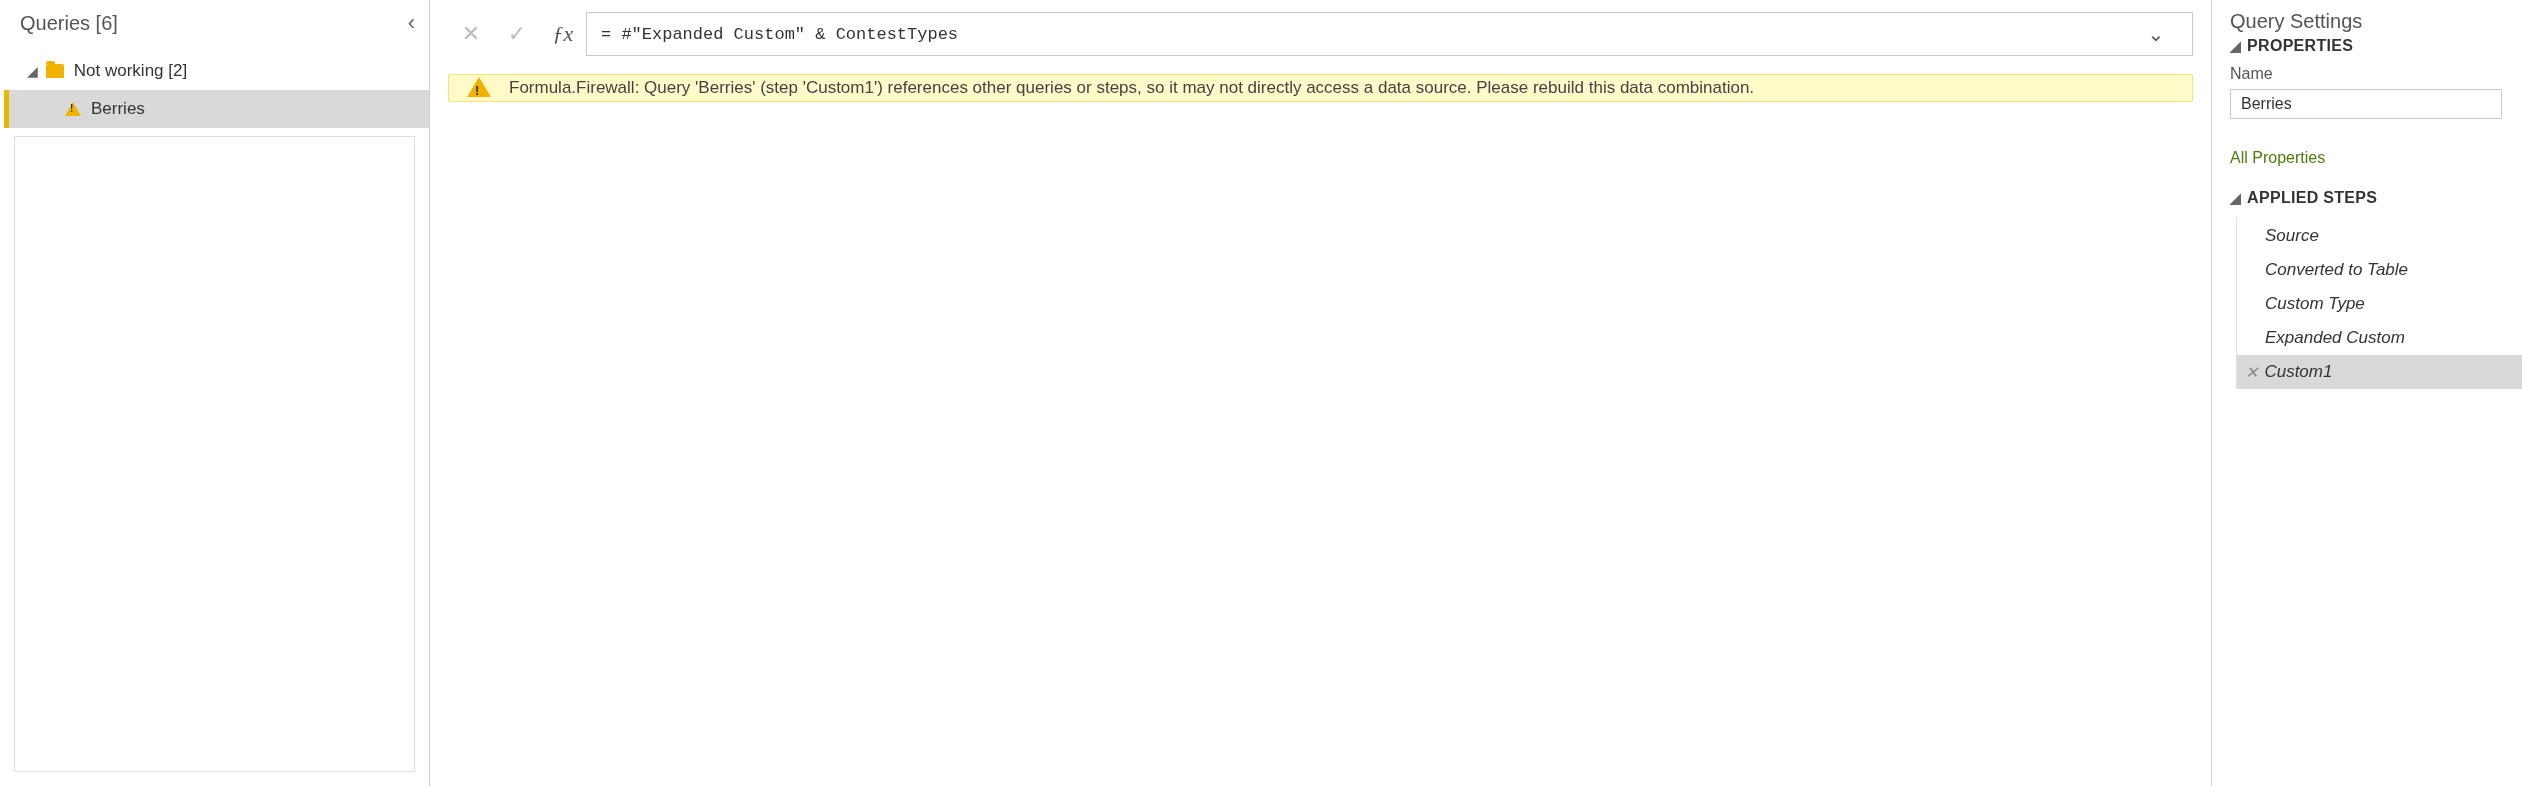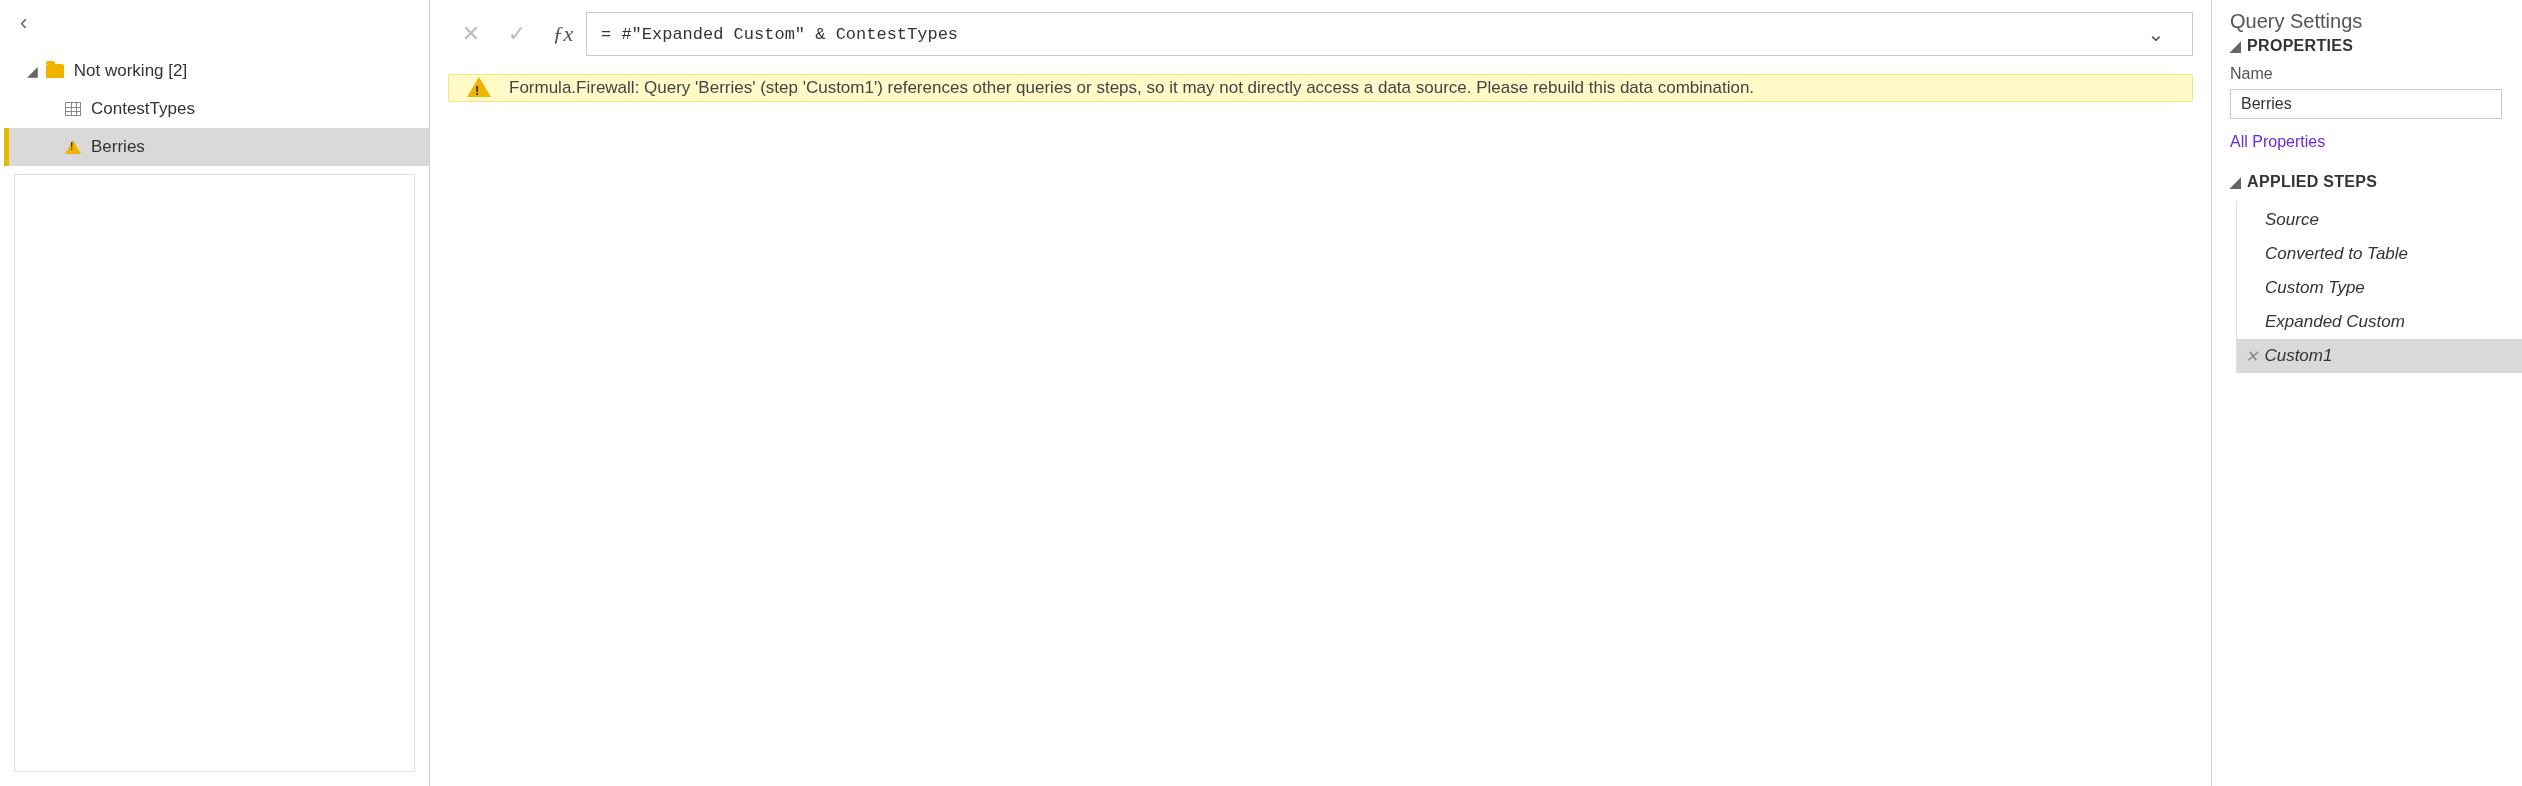--- a/index.html
+++ b/index.html
@@ -70,6 +70,7 @@
 
 <div class="queries-panel">
   <div class="queries-header">
+    <span class="title">Queries [6]</span>
     <span class="chev">‹</span>
   </div>
   <div class="tree">

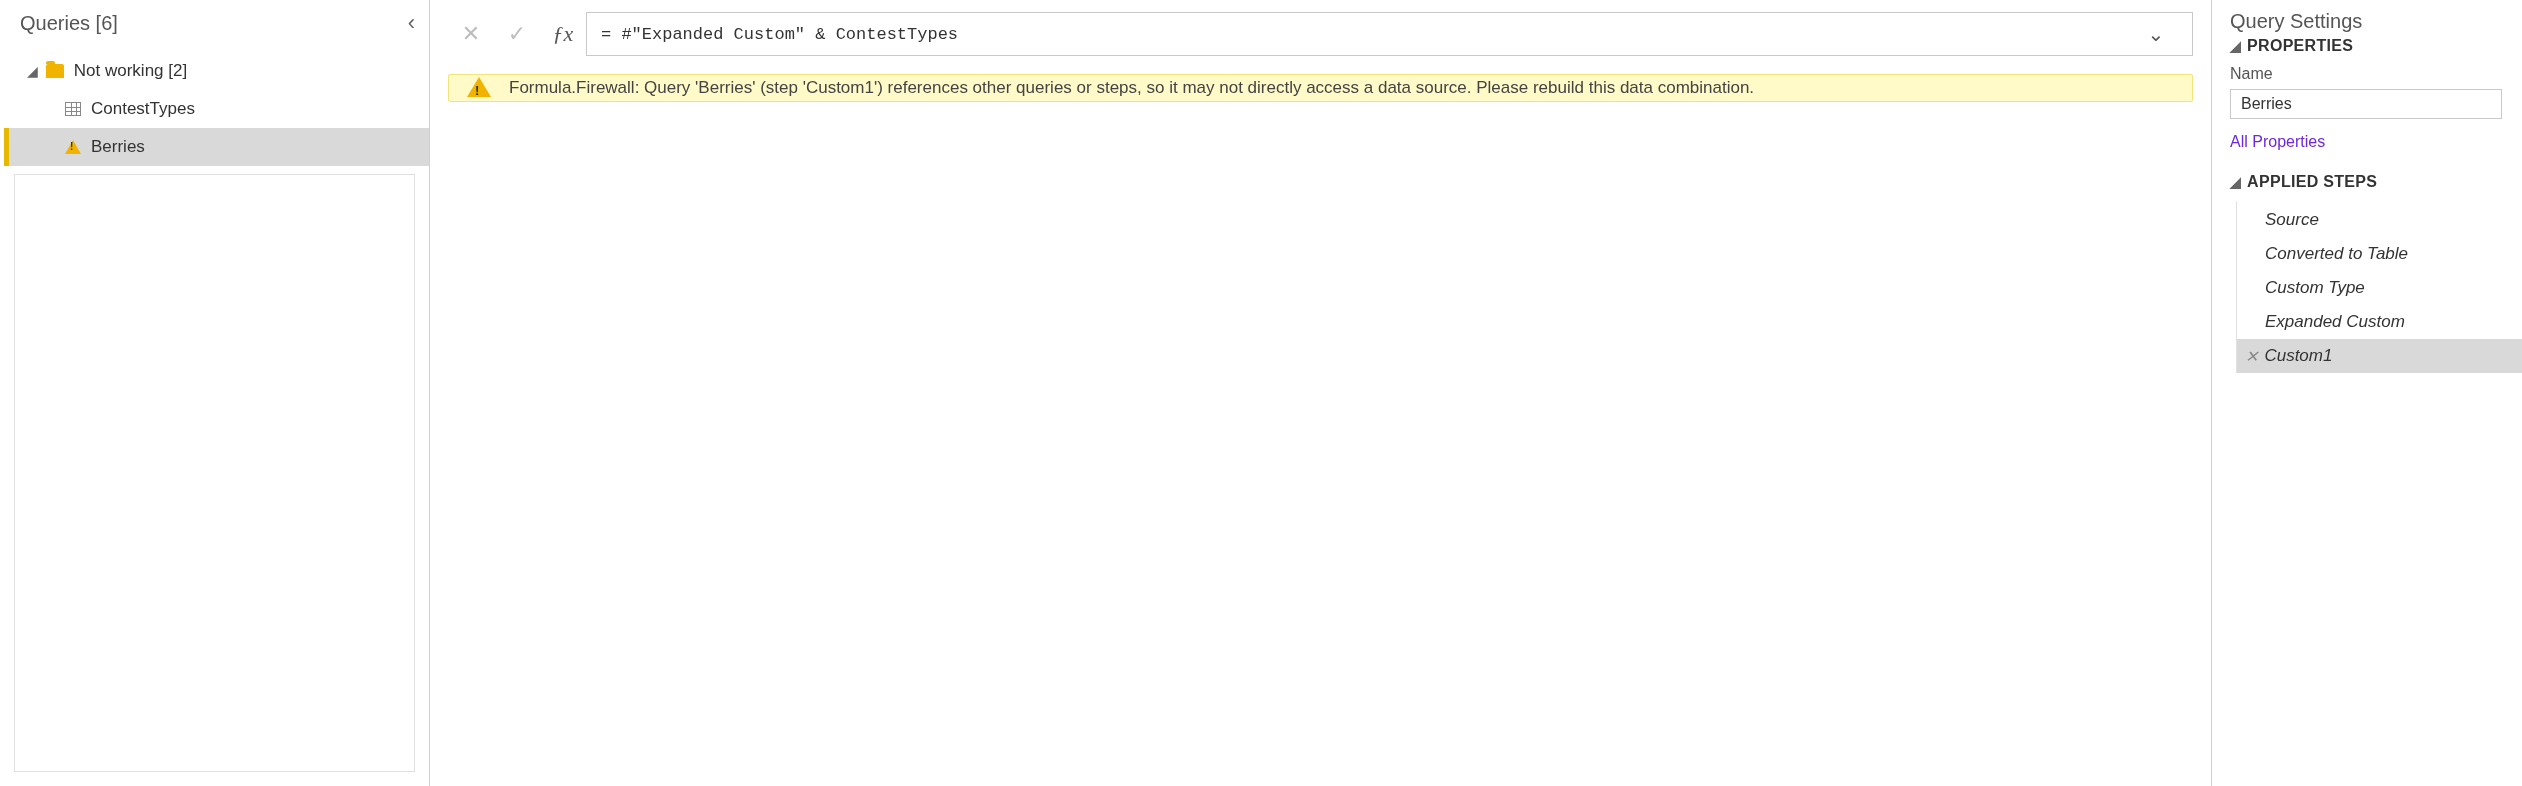--- a/index.html
+++ b/index.html
@@ -79,10 +79,6 @@
       <span class="folder-icon"></span>
       <span>Not working [2]</span>
     </div>
-    <div class="tree-row child">
-      <span class="table-icon"></span>
-      <span>ContestTypes</span>
-    </div>
     <div class="tree-row child selected">
       <span class="warn-tri-sm"></span>
       <span>Berries</span>

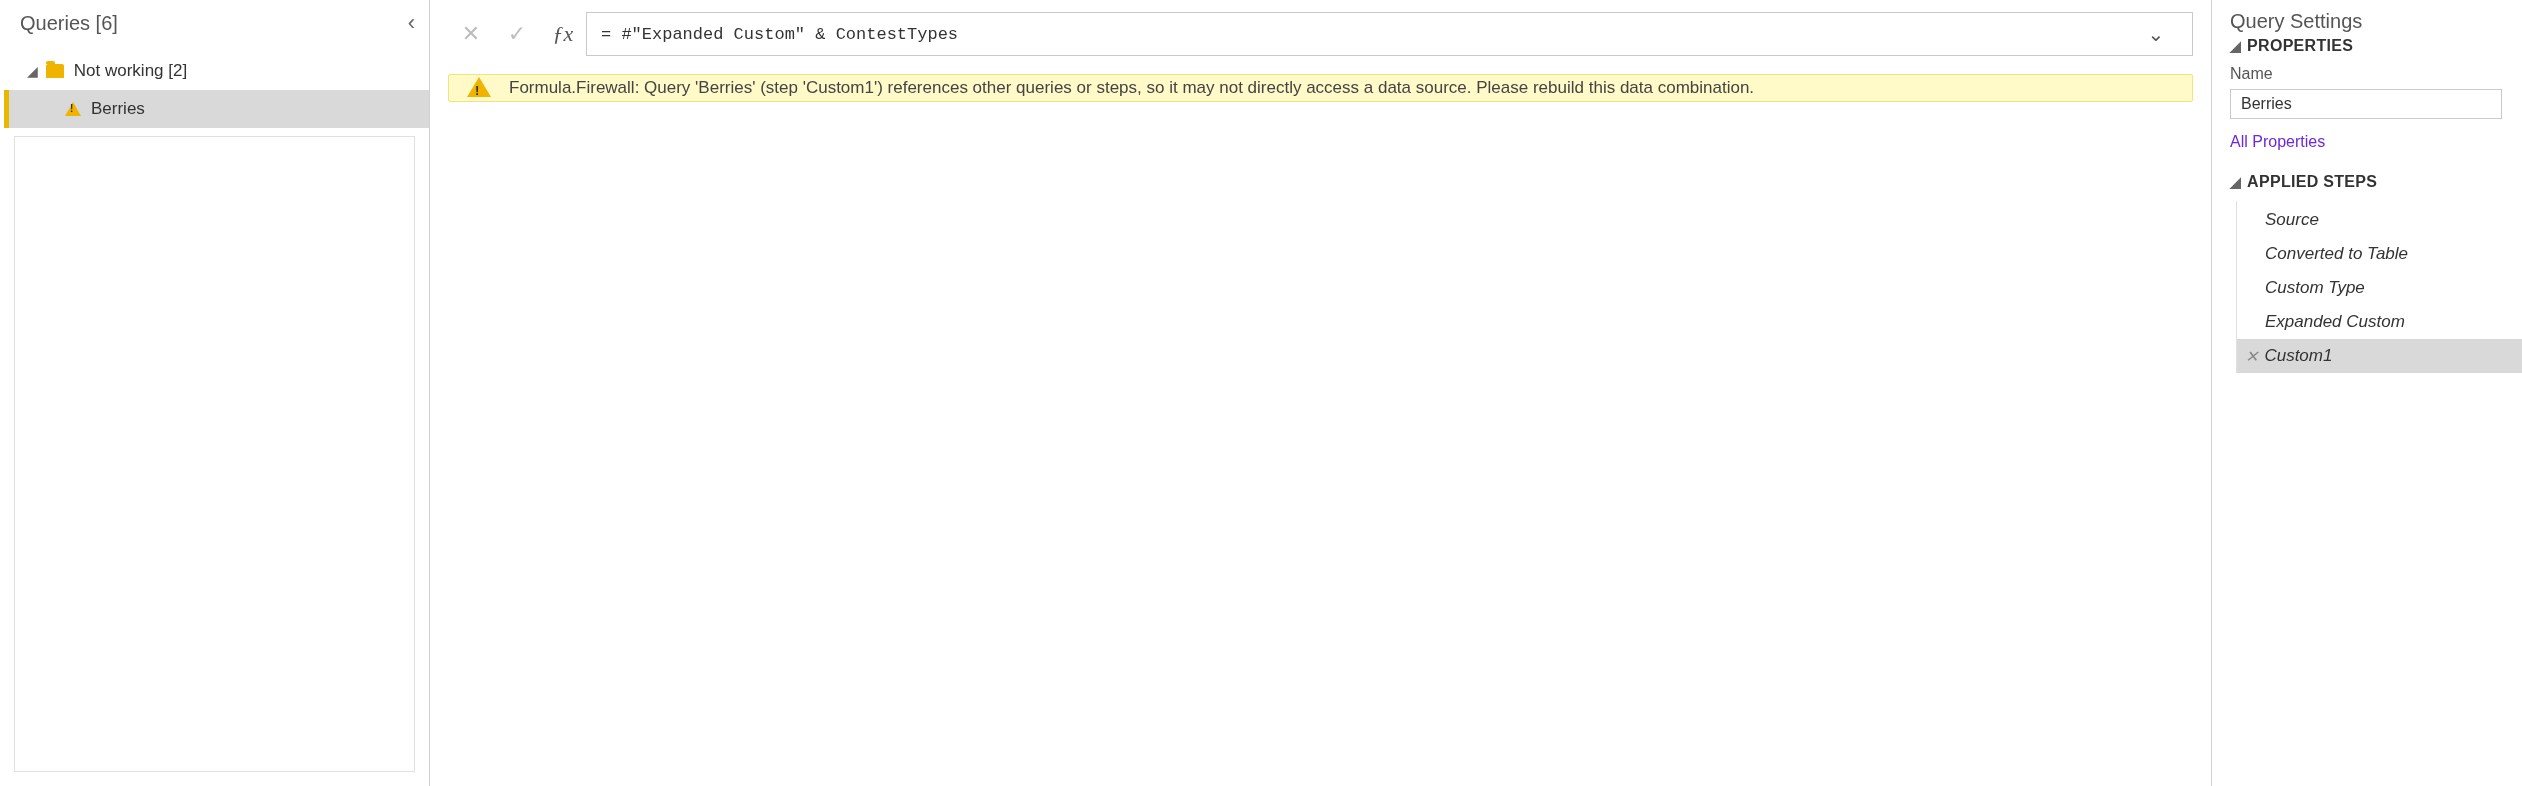--- a/index.html
+++ b/index.html
@@ -56,7 +56,7 @@
     .section-header .caret { color: #666; margin-right: 6px; font-size: 14px; }
     .label-sm { font-size: 16px; color: #555; margin-bottom: 6px; }
     .text-input { width: 272px; height: 30px; border: 1px solid #c9c9c9; padding: 2px 10px; font-size: 16px; color: #333; font-family: inherit; }
-    .link { color: #6d28d9; font-size: 16px; margin-top: 14px; cursor: pointer; display: block; }
+    .link { color: #4d7c0f; font-size: 16px; margin-top: 30px; cursor: pointer; display: block; }
 
     .steps-section { margin-top: 22px; }
     .steps-list { border-left: 1px solid #e0e0e0; margin-left: 6px; padding-top: 2px; }

